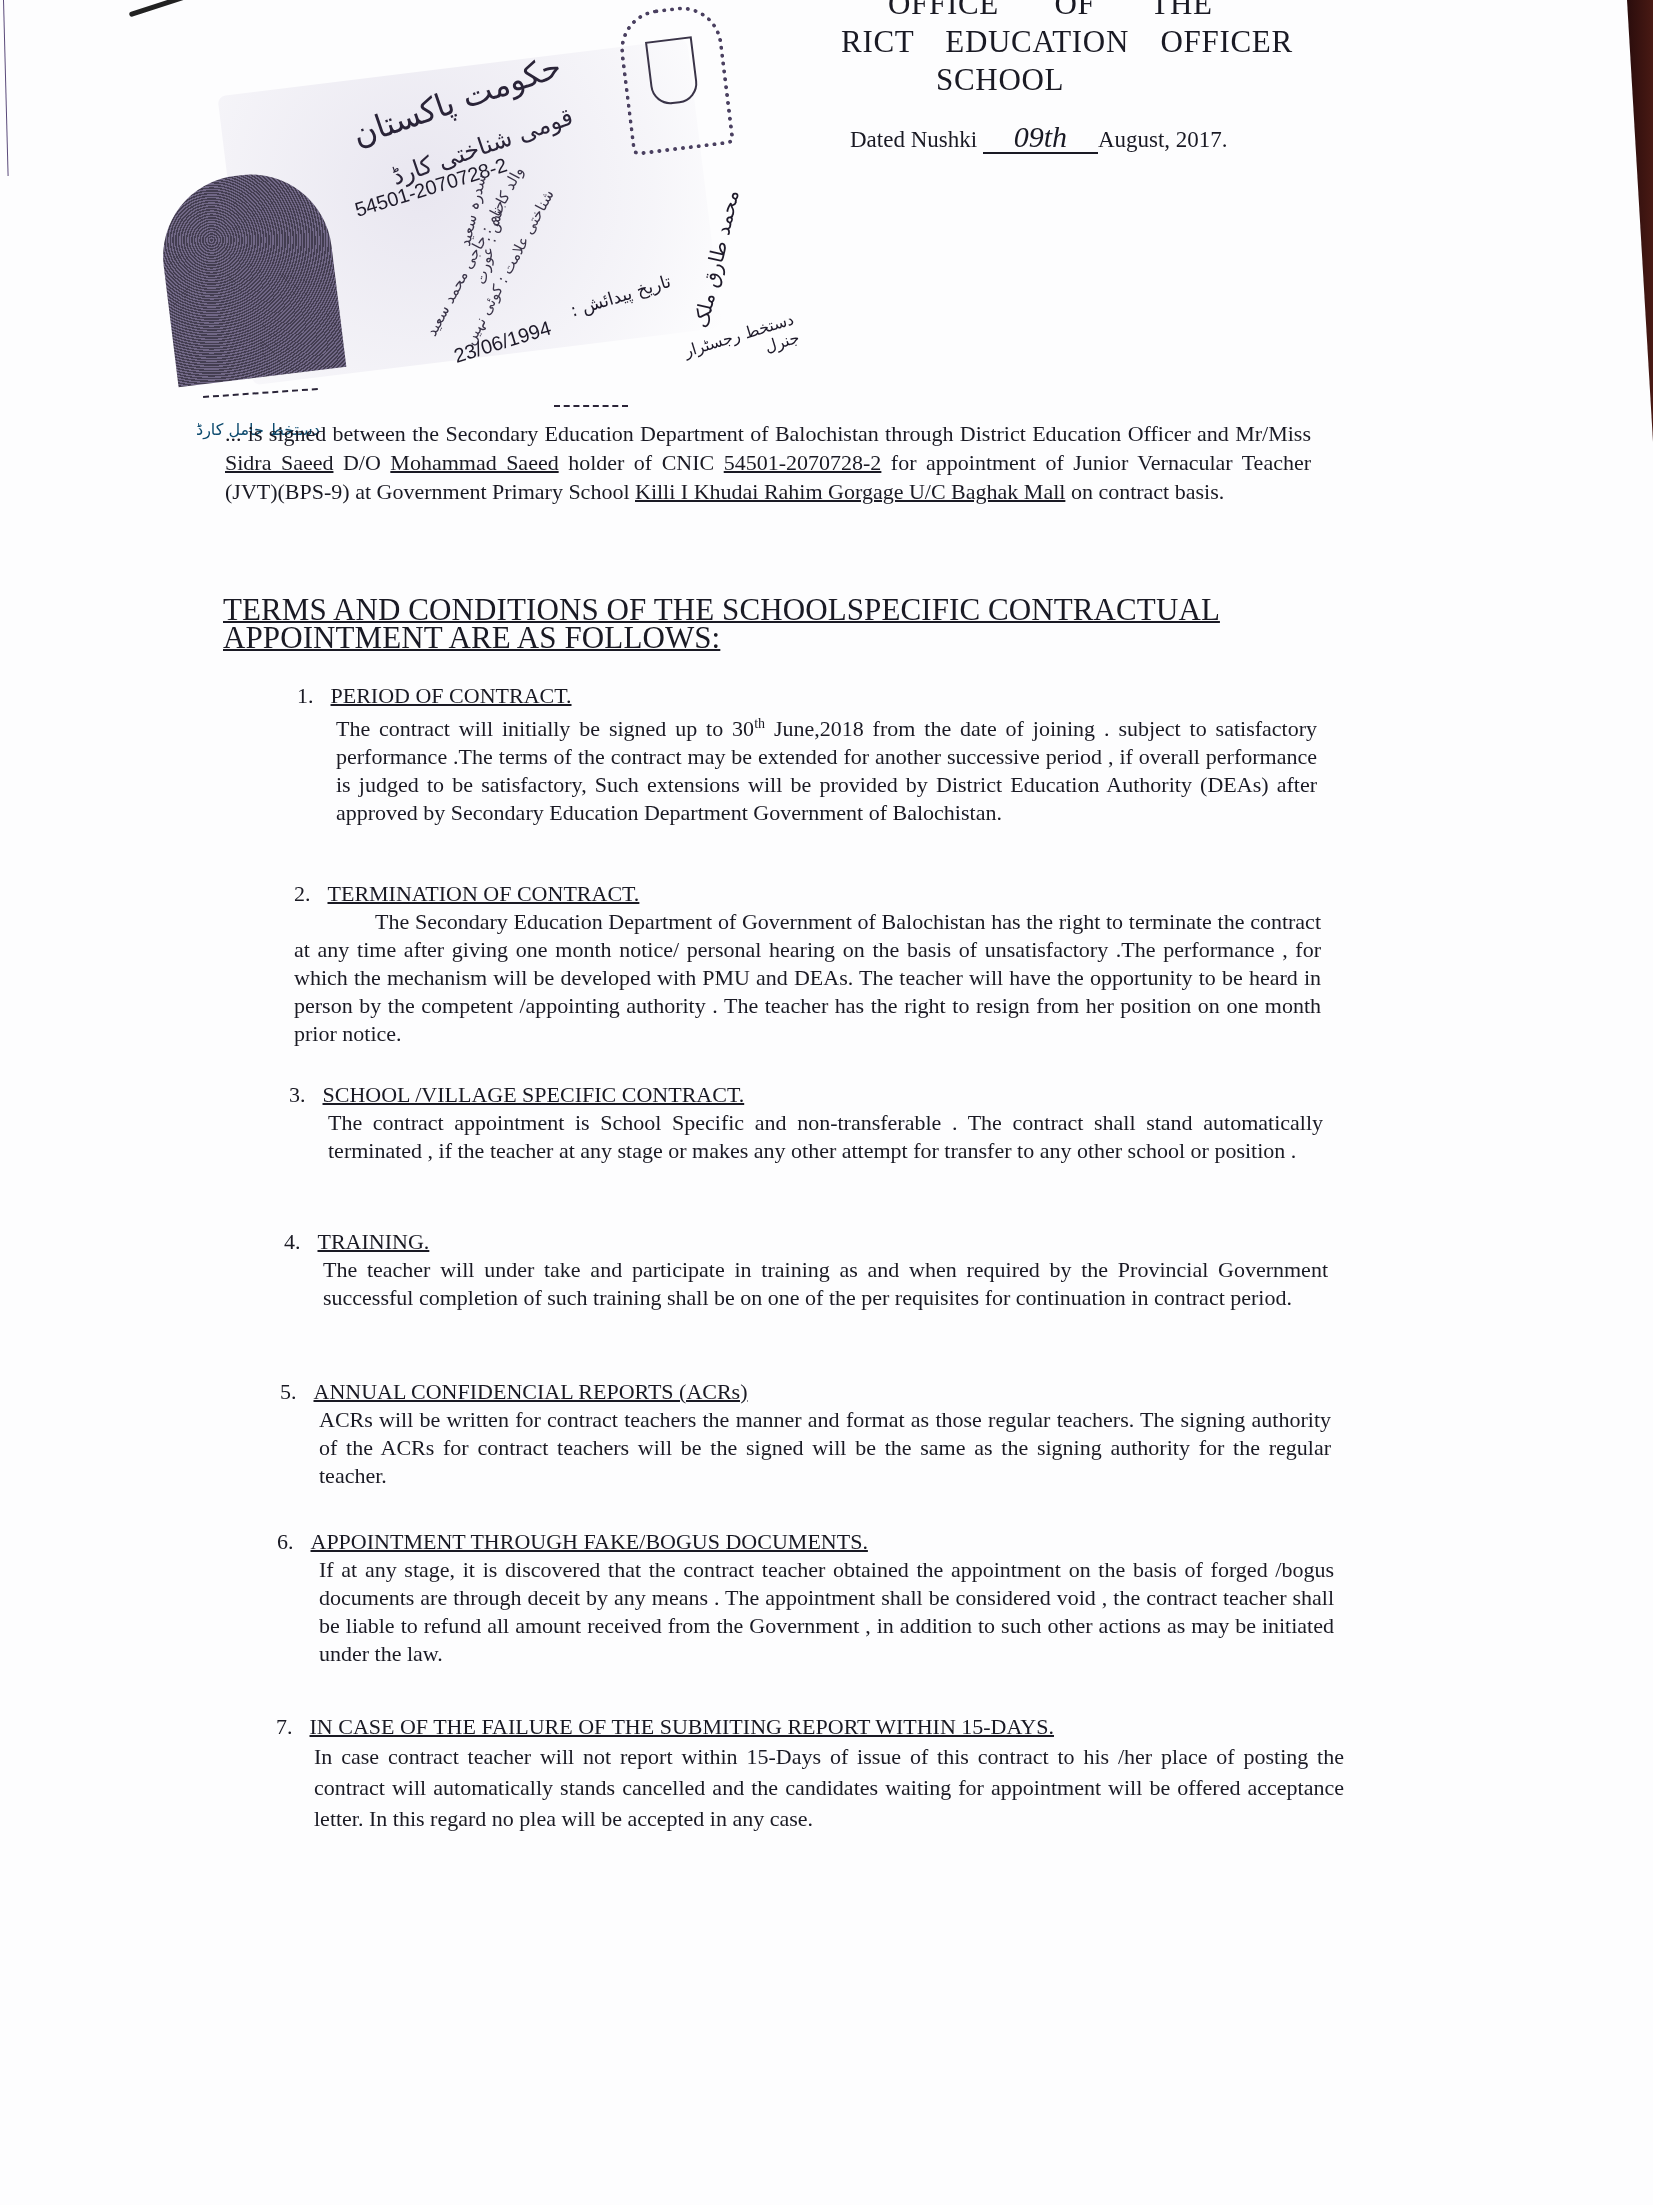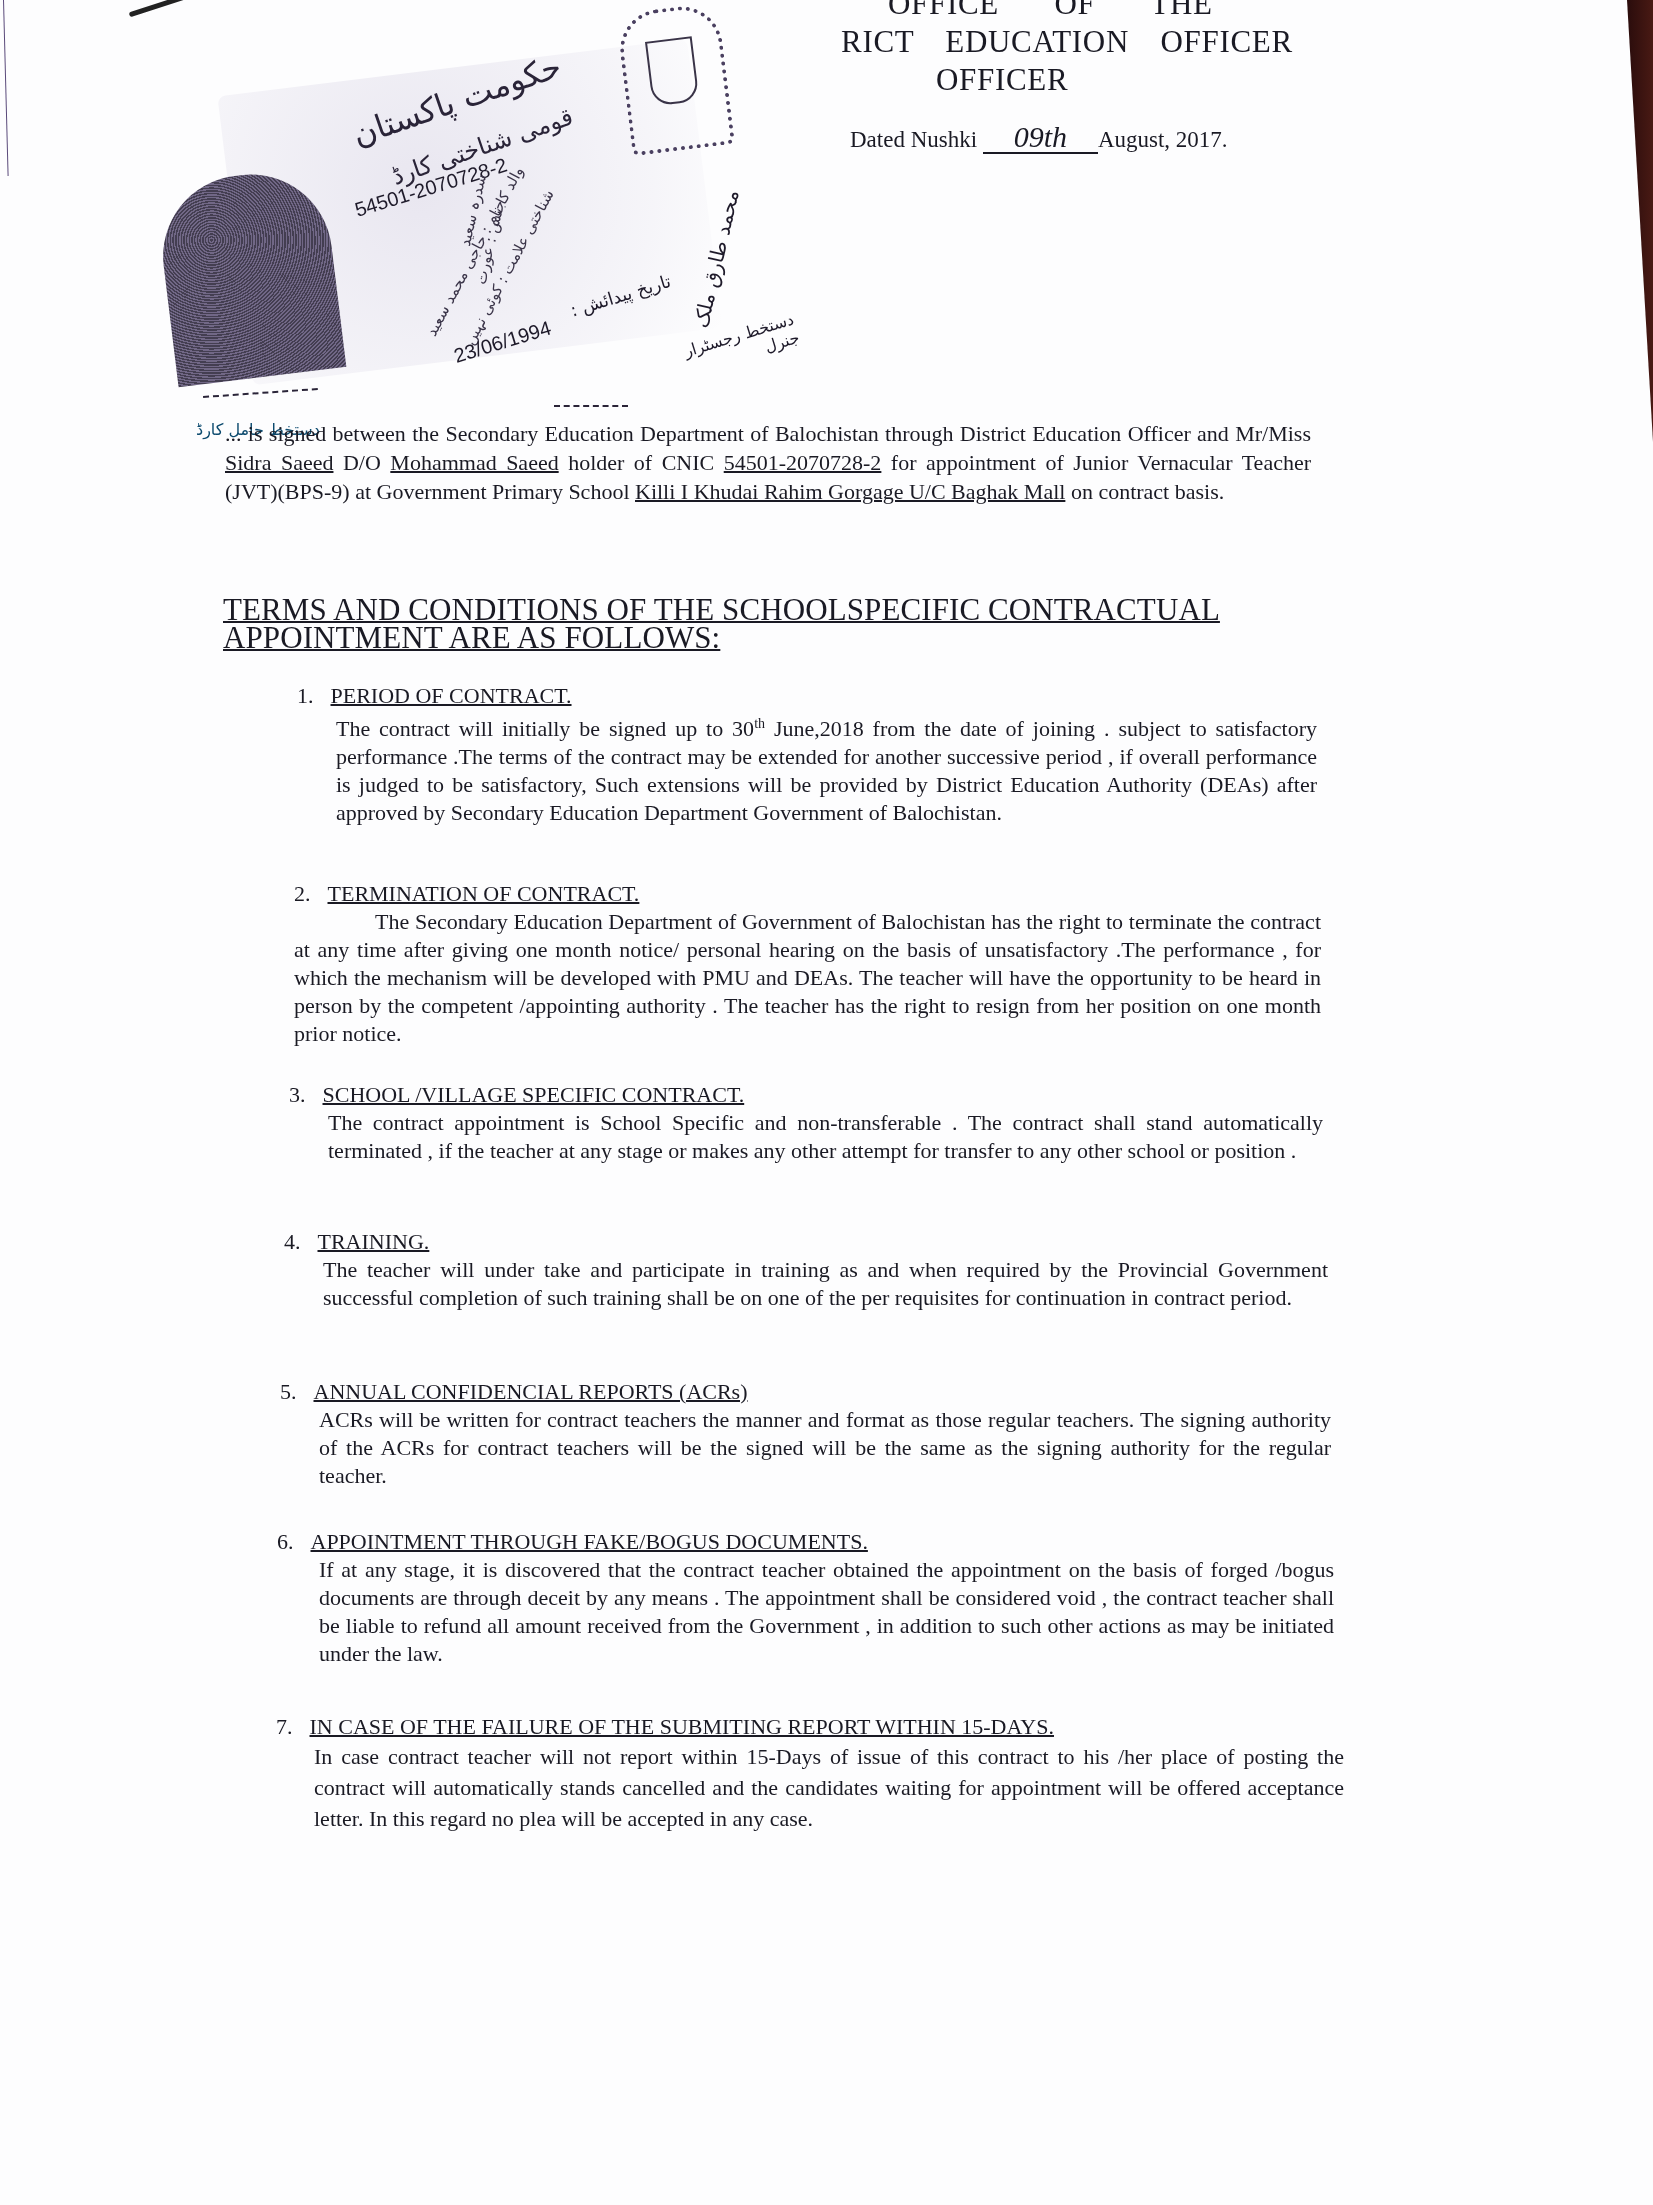--- a/index.html
+++ b/index.html
@@ -275,7 +275,7 @@
   <div class="office-header">
     <div class="l1">OFFICE OF THE</div>
     <div class="l2">RICT EDUCATION OFFICER</div>
-    <div class="l3">OFFICER</div>
+    <div class="l3">SCHOOL</div>
   </div>
   <div class="dated-line">
     <span>Dated Nushki</span>

